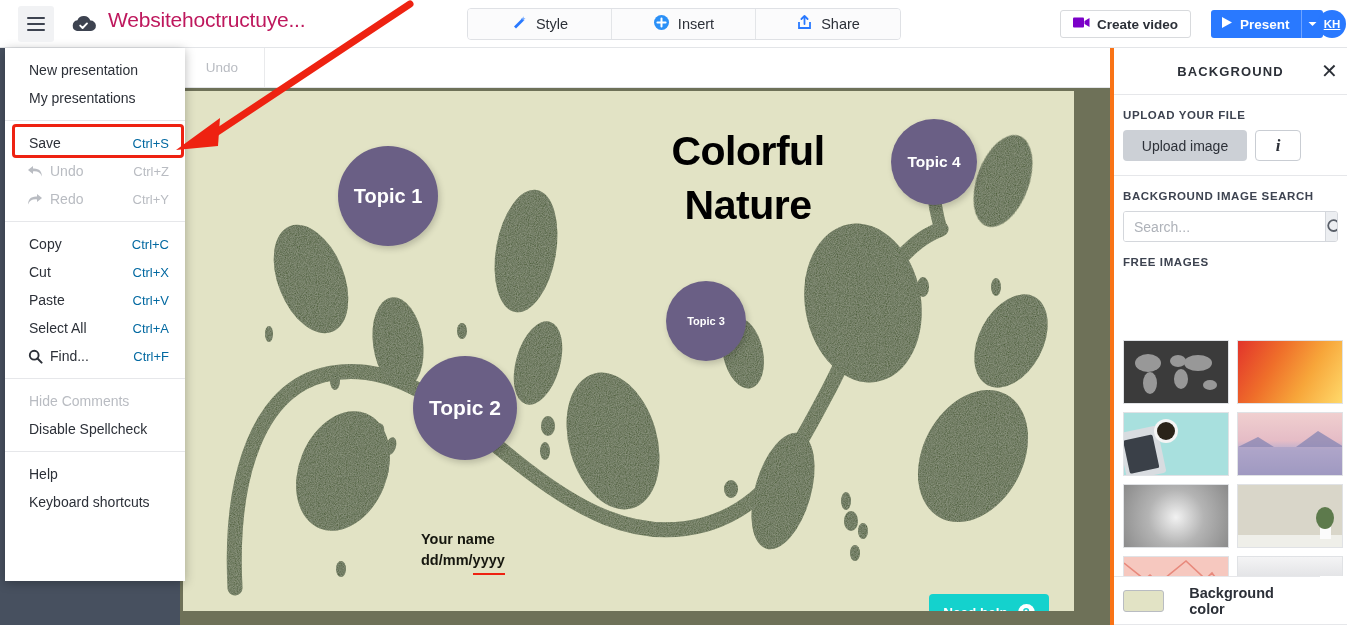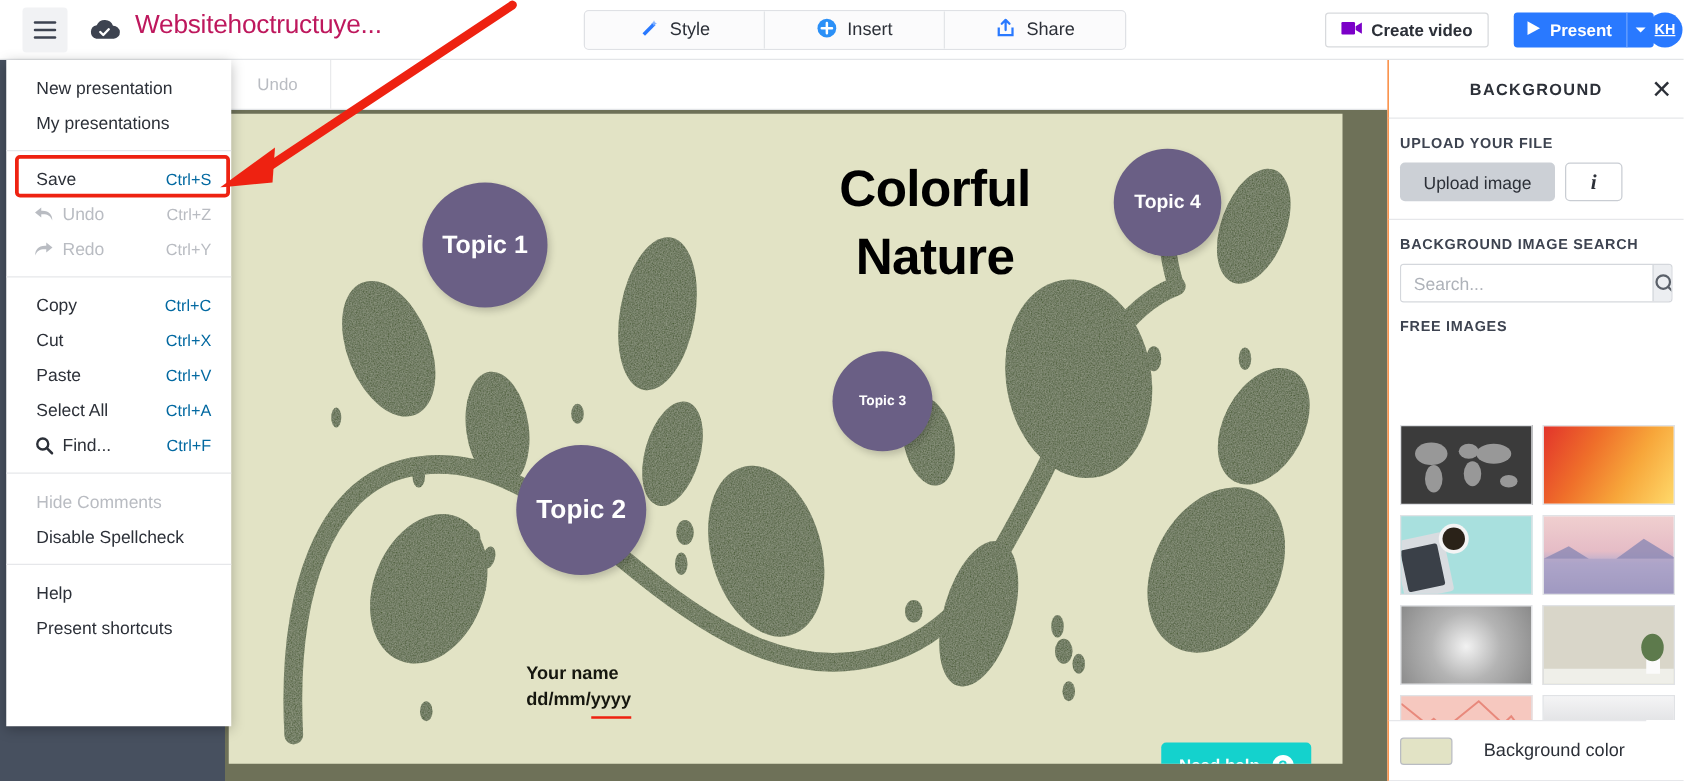--- a/index.html
+++ b/index.html
@@ -193,7 +193,7 @@
   
   .right-panel {
     position: absolute; left: 1110px; top: 48px; width: 237px; height: 577px;
-    background: #ffffff; border-left: 1px solid #f97316;
+    background: #ffffff; border-left: 4px solid #f97316;
   }
   .rp-header {
     position: relative; height: 47px;

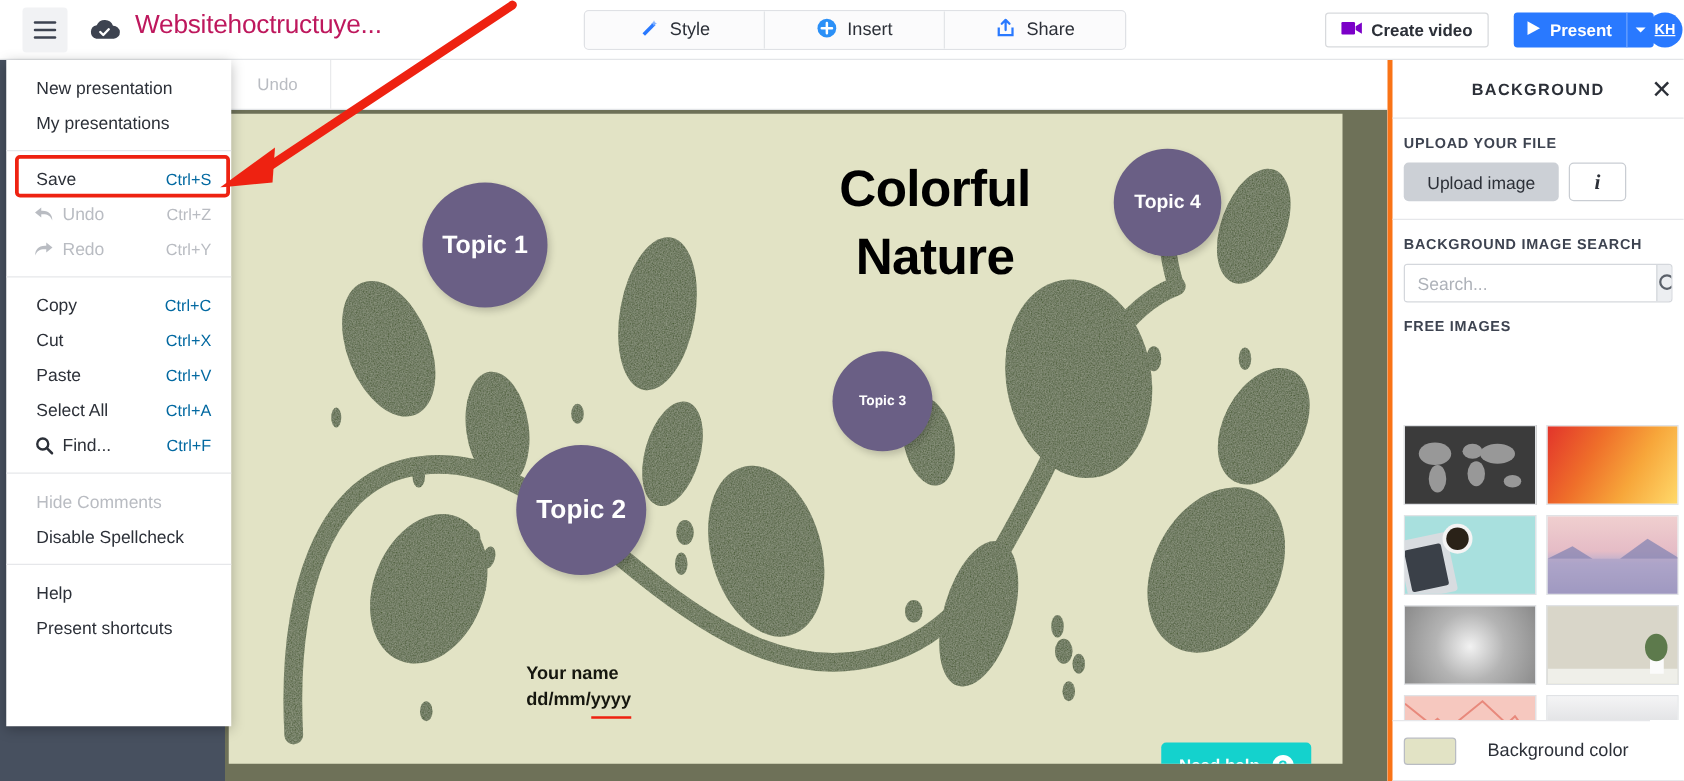--- a/index.html
+++ b/index.html
@@ -507,7 +507,7 @@
         <span class="mi-label">Help</span>
       </div>
       <div class="menu-item">
-        <span class="mi-label">Present shortcuts</span>
+        <span class="mi-label">Keyboard shortcuts</span>
       </div>
     </div>
   <div class="save-highlight" style="border-color: rgb(238, 34, 17);"></div>

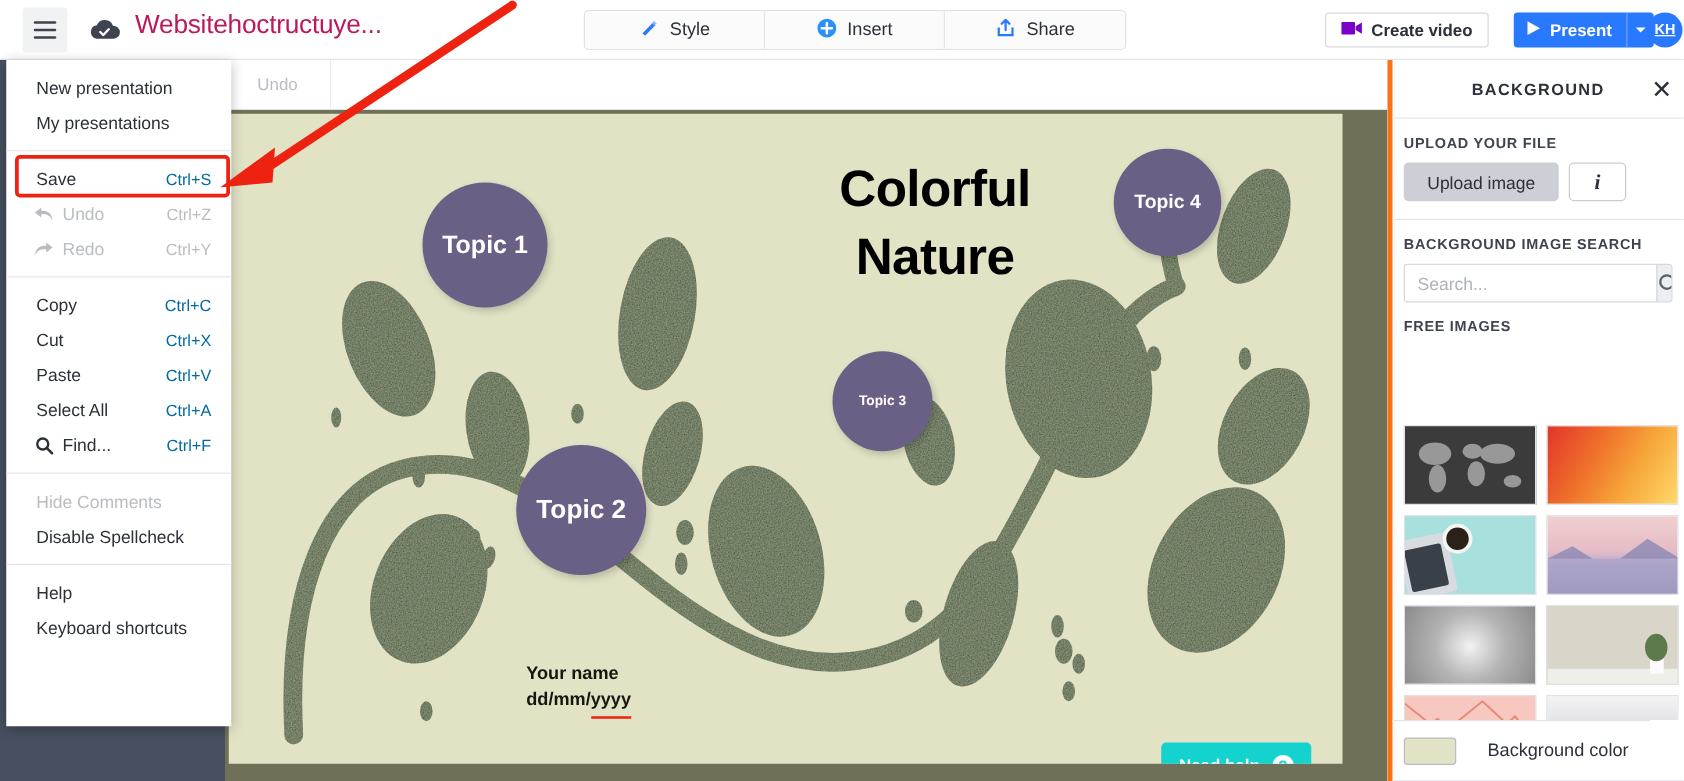--- a/index.html
+++ b/index.html
@@ -245,7 +245,7 @@
   .bgcolor-row {
     position: absolute; left: 0; top: 528px; width: 206px; height: 48px;
     border-top: 1px solid #e6e7ea;
-    display: flex; align-items: center; padding: 0 9px; gap: 25px;
+    display: flex; align-items: center; padding: 0 9px; gap: 25px; font-weight: bold;
   }
   .bgcolor-swatch {
     width: 42px; height: 22px; background: #e2e3c5;

